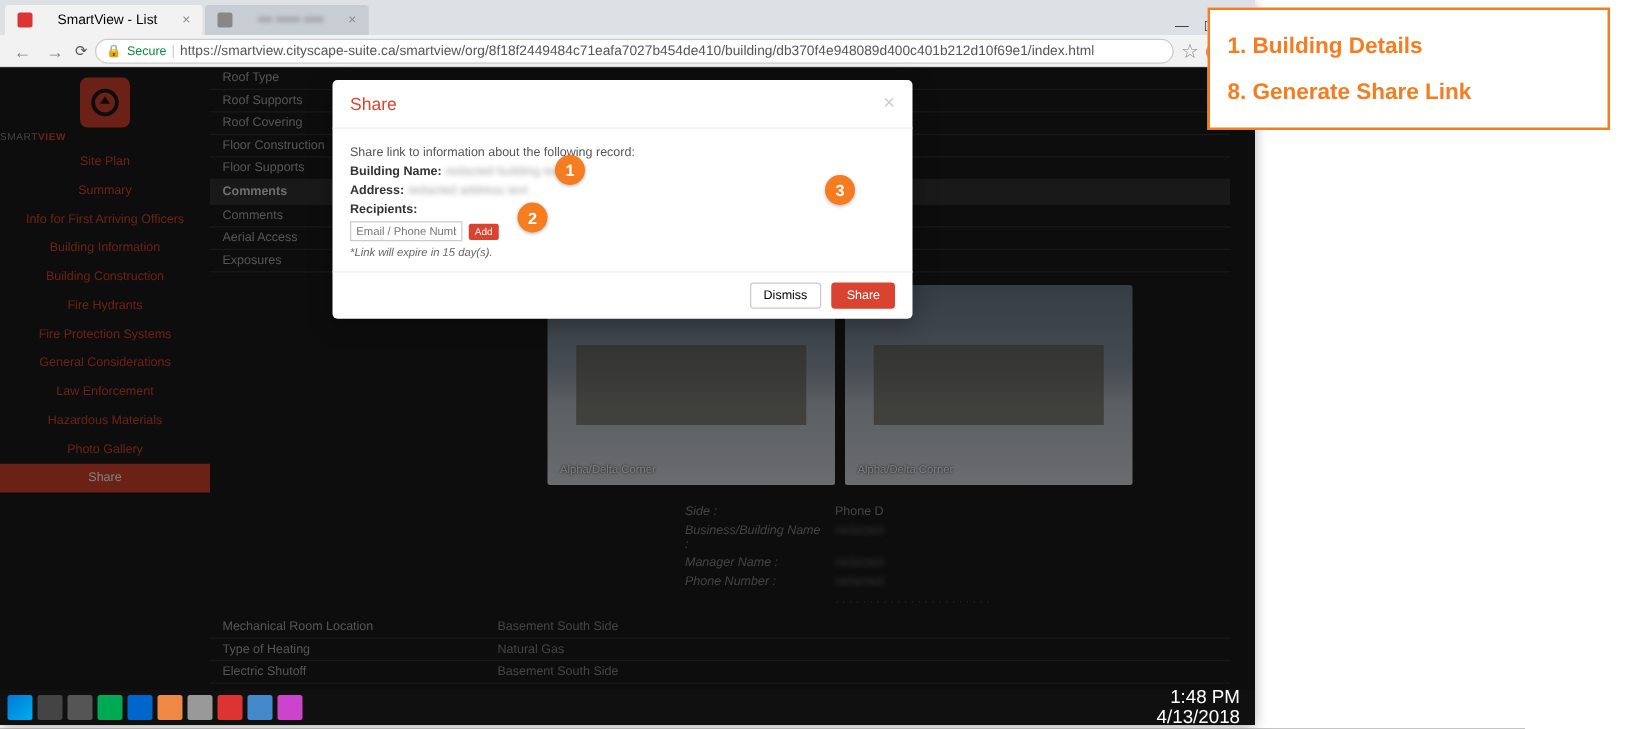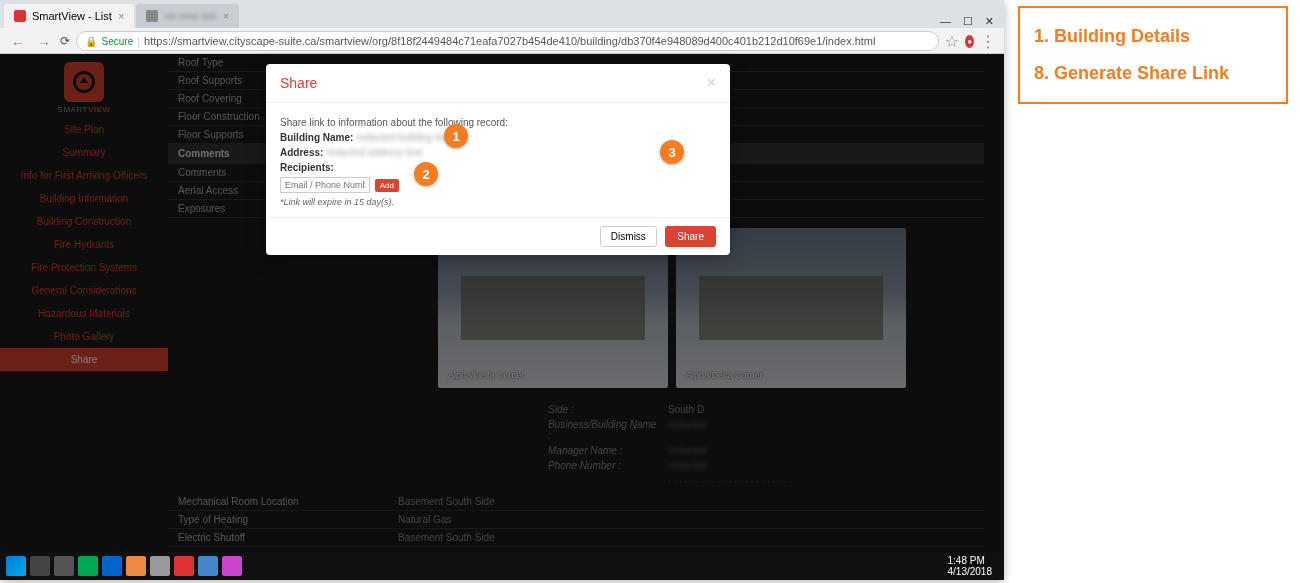--- a/index.html
+++ b/index.html
@@ -8,7 +8,7 @@
 .browser-frame { position: absolute; left: 0; top: 0; width: 1004px; height: 580px; background: #1a1a1a; border-radius: 4px; box-shadow: 0 2px 10px rgba(0,0,0,0.3); }
 .browser-chrome { background: #f2f2f2; height: 54px; border-bottom: 1px solid #ccc; }
 .tab-strip { height: 28px; display: flex; align-items: flex-end; padding-left: 4px; background: #dde1e6; }
-.tab { background: #f2f2f2; padding: 4px 10px; font-size: 11px; display: flex; align-items: center; gap: 6px; border-radius: 3px 3px 0 0; margin-right: 2px; height: 24px; }
+.tab { background: #f2f2f2; padding: 4px 10px; font-size: 11px; display: flex; align-items: center; gap: 20px; border-radius: 3px 3px 0 0; margin-right: 2px; height: 24px; }
 .tab.inactive { background: #c8cdd4; }
 .tab-favicon { width: 12px; height: 12px; background: #d33; border-radius: 2px; }
 .tab-close { color: #888; font-size: 11px; cursor: pointer; }

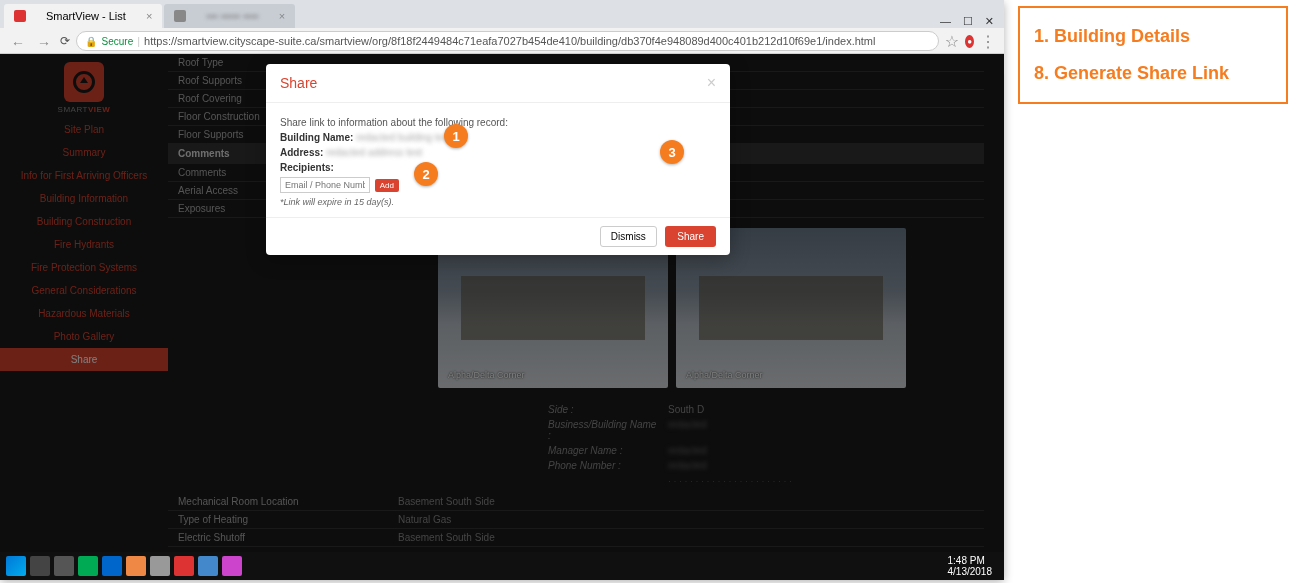--- a/index.html
+++ b/index.html
@@ -75,7 +75,7 @@
 .tb-win { background: linear-gradient(135deg, #0078d7, #00adef); }
 .tb-time { margin-left: auto; color: #fff; font-size: 10px; text-align: left; padding-right: 8px; line-height: 1.1; }
 
-.legend { position: absolute; right: 12px; top: 6px; width: 270px; border: 2px solid #f57c1f; padding: 10px 14px; background: #fff; }
+.legend { position: absolute; right: 12px; top: 6px; width: 322px; border: 2px solid #f57c1f; padding: 10px 14px; background: #fff; }
 .legend-item { color: #f57c1f; font-size: 18px; font-weight: bold; padding: 8px 0; }
 </style>
 </head>

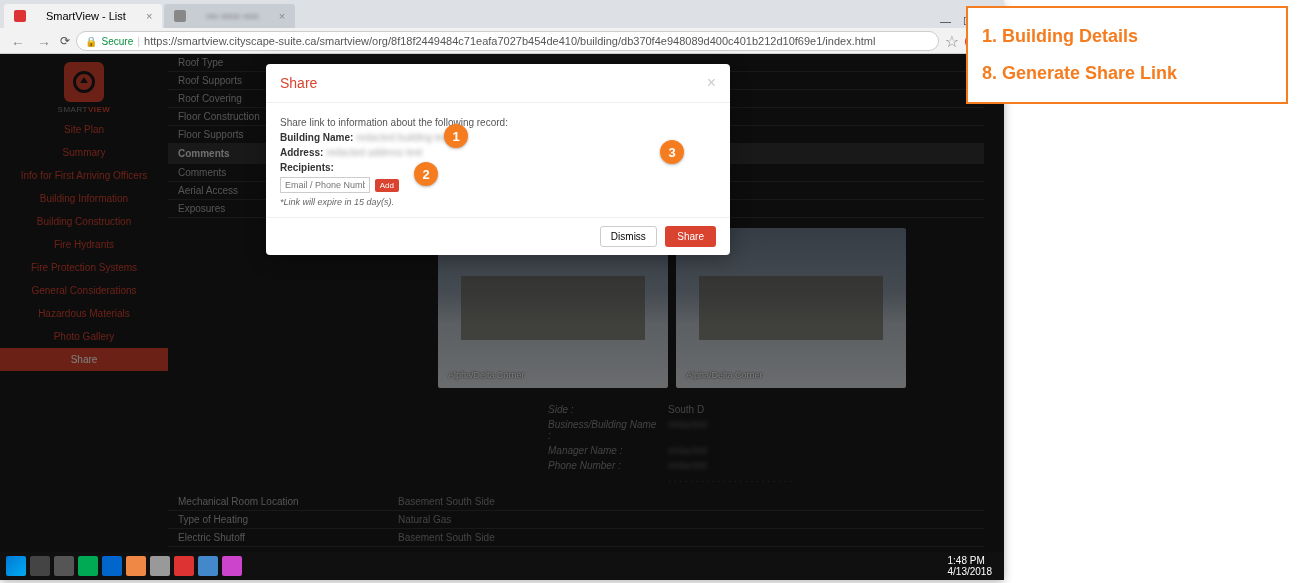--- a/index.html
+++ b/index.html
@@ -25,7 +25,7 @@
 
 .app-body { position: absolute; top: 54px; left: 0; right: 0; bottom: 28px; background: #1a1a1a; display: flex; }
 .sidebar { width: 168px; background: #1a1a1a; padding-top: 4px; }
-.logo-box { text-align: center; padding: 4px 0; }
+.logo-box { text-align: left; padding: 4px 0; }
 .logo { width: 40px; height: 40px; background: #d9432f; border-radius: 6px; margin: 0 auto; display: flex; align-items: center; justify-content: center; }
 .logo-inner { width: 22px; height: 22px; border: 3px solid #1a1a1a; border-radius: 50%; position: relative; }
 .logo-inner::after { content: ''; position: absolute; top: 3px; left: 50%; transform: translateX(-50%); width: 0; height: 0; border-left: 4px solid transparent; border-right: 4px solid transparent; border-bottom: 6px solid #1a1a1a; }

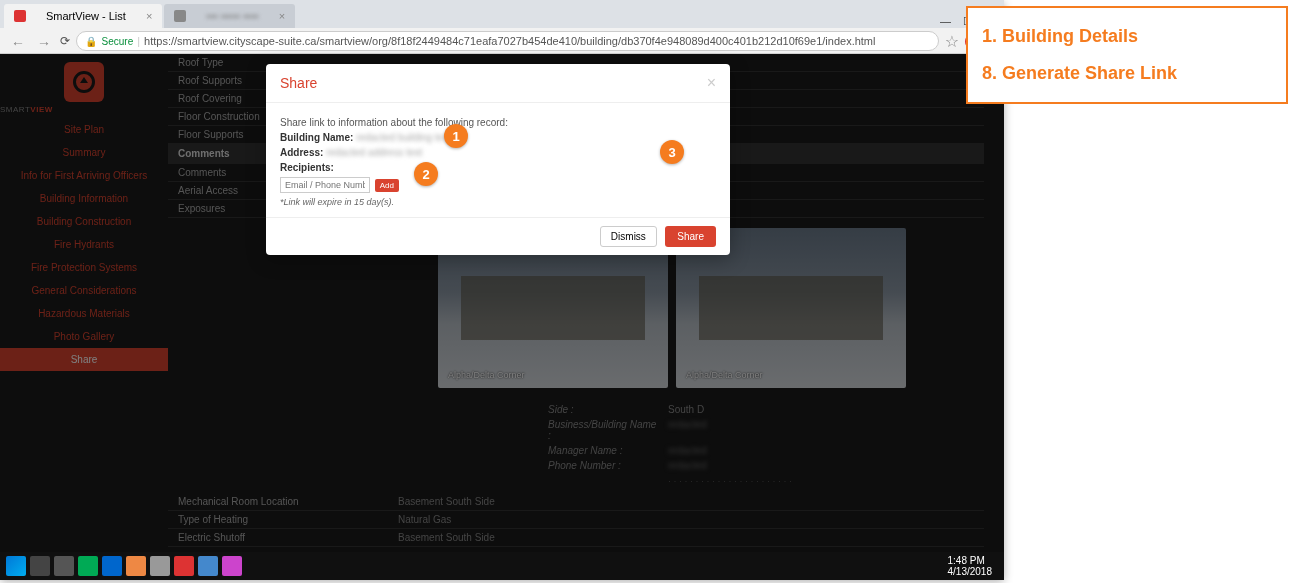--- a/index.html
+++ b/index.html
@@ -144,6 +144,7 @@
       <a class="nav-item">Fire Hydrants</a>
       <a class="nav-item">Fire Protection Systems</a>
       <a class="nav-item">General Considerations</a>
+      <a class="nav-item">Law Enforcement</a>
       <a class="nav-item">Hazardous Materials</a>
       <a class="nav-item">Photo Gallery</a>
       <a class="nav-item active">Share</a>

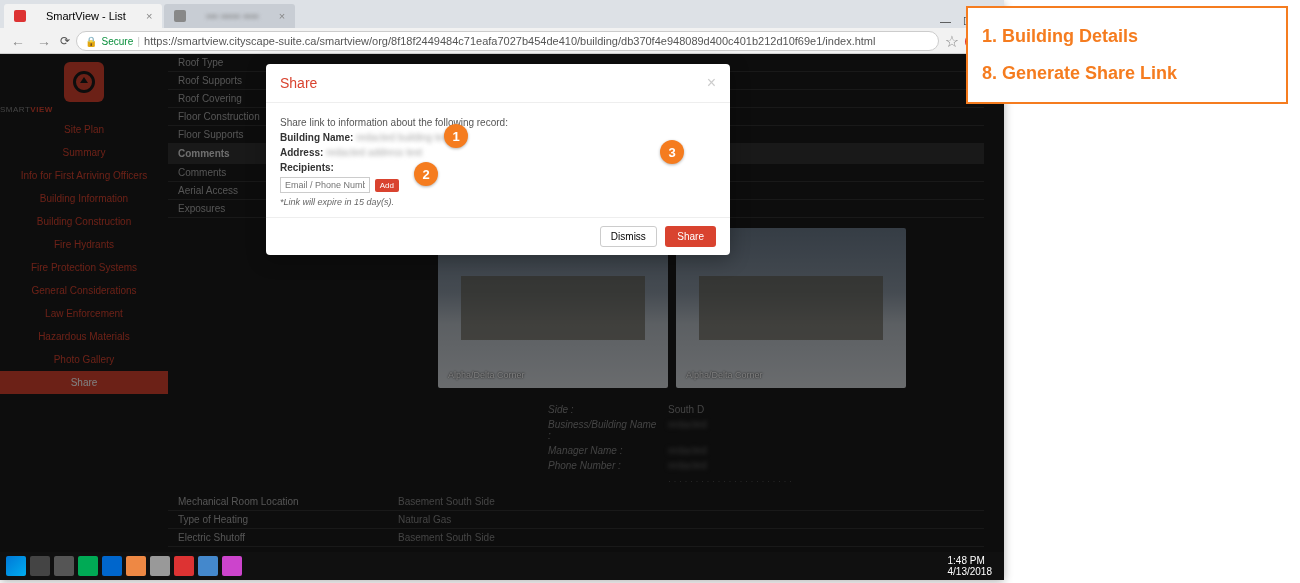--- a/index.html
+++ b/index.html
@@ -187,7 +187,7 @@
       <div class="info-block">
         <div class="info-line">
             <span class="info-lbl">Side :</span>
-            <span>South D</span>
+            <span>Phone D</span>
           </div>
         <div class="info-line">
             <span class="info-lbl">Business/Building Name :</span>

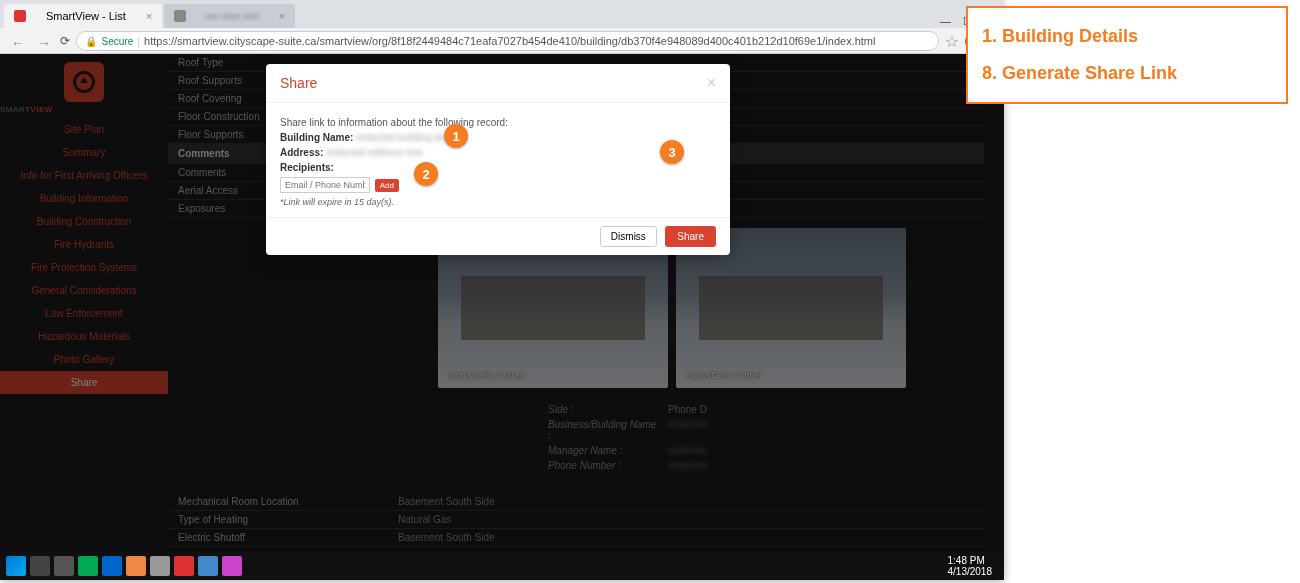--- a/index.html
+++ b/index.html
@@ -73,7 +73,7 @@
 .taskbar { position: absolute; left: 0; bottom: 0; width: 1004px; height: 28px; background: #101010; display: flex; align-items: center; padding: 0 4px; }
 .tb-icon { width: 20px; height: 20px; margin: 0 2px; background: #333; border-radius: 2px; }
 .tb-win { background: linear-gradient(135deg, #0078d7, #00adef); }
-.tb-time { margin-left: auto; color: #fff; font-size: 10px; text-align: left; padding-right: 8px; line-height: 1.1; }
+.tb-time { margin-left: auto; color: #fff; font-size: 15px; text-align: right; padding-right: 8px; line-height: 1.1; }
 
 .legend { position: absolute; right: 12px; top: 6px; width: 322px; border: 2px solid #f57c1f; padding: 10px 14px; background: #fff; }
 .legend-item { color: #f57c1f; font-size: 18px; font-weight: bold; padding: 8px 0; }

